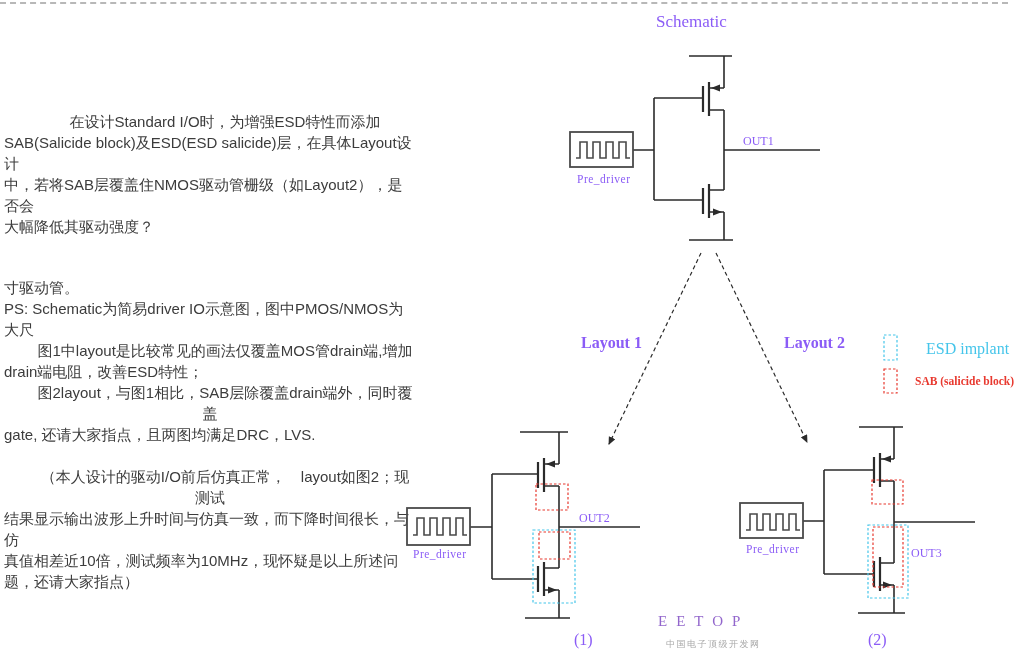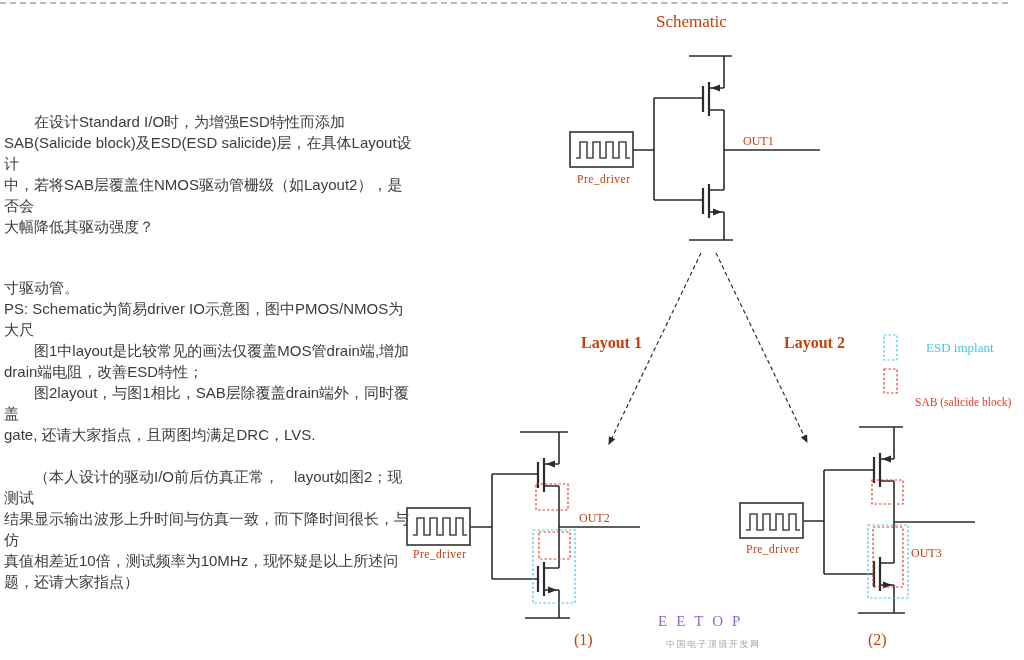--- a/index.html
+++ b/index.html
@@ -23,7 +23,7 @@
 
   
   .lbl { position:absolute; font-family:"Liberation Serif","DejaVu Serif",serif;
-         color:#c2410c; white-space:nowrap; }
+         color:#8b5cf6; white-space:nowrap; }
   .schematic-title { left:656px; top:12px; font-size:17px; }
   .layout-title { font-weight:bold; font-size:16px;text-align:center; }
   .layout1-title { left:581px; top:334px; }

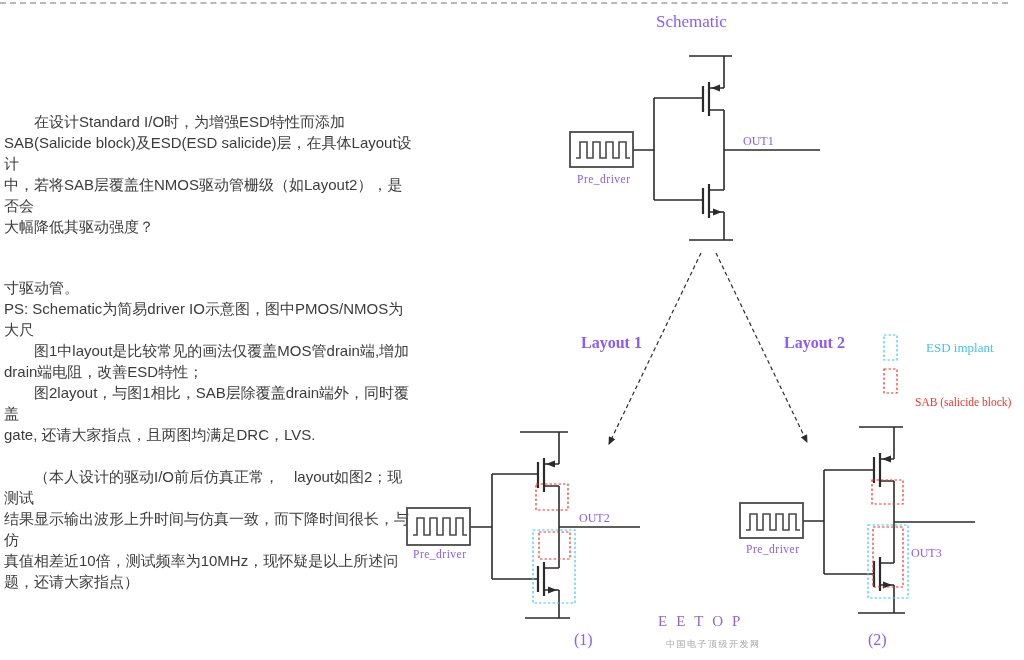--- a/index.html
+++ b/index.html
@@ -14,7 +14,7 @@
   .question { position:absolute; left:4px; top:111px; width:412px;
               font-size:15px; line-height:21px; color:#3c3c3c; }
   .question .line { display:block; white-space:pre-wrap; }
-  .question .indent { text-indent:2em; }
+  .question .indent { text-indent:2em;text-align:center; }
   .para-p2 { margin-top:40px; }
   .para-p5 { margin-top:21px; }
 

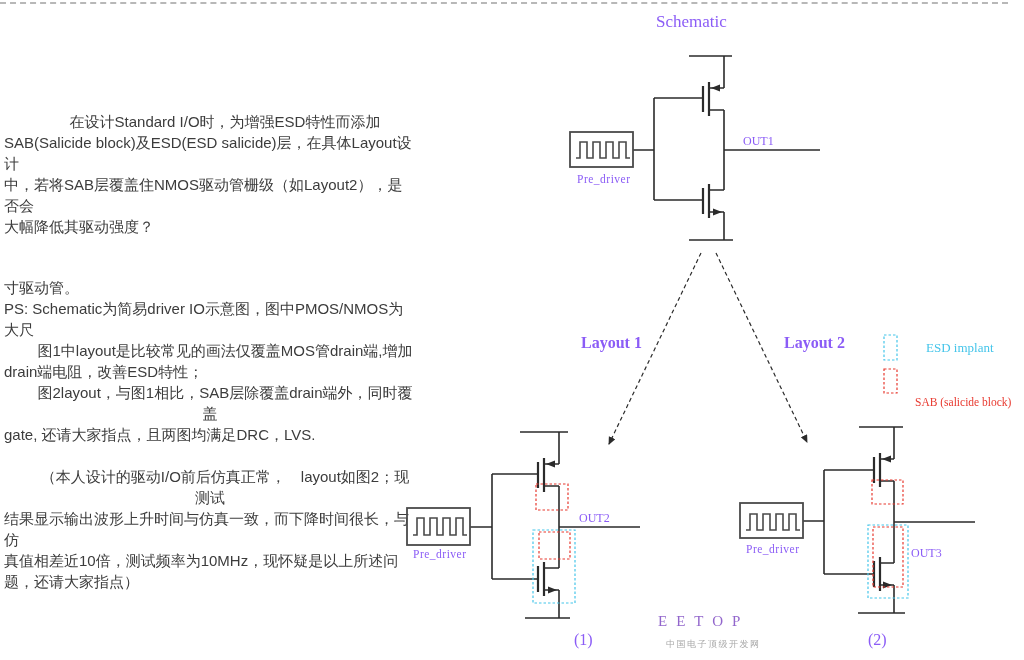--- a/index.html
+++ b/index.html
@@ -36,7 +36,7 @@
   .out3 { left:911px; top:506px; font-size:12px;margin-top:40px; }
   .fig1 { left:574px; top:631px; font-size:16px; }
   .fig2 { left:868px; top:631px; font-size:16px; }
-  .legend-esd { left:926px; top:340px; font-size:13px; color:#45c5ea; }
+  .legend-esd { left:926px; top:340px; font-size:16px; color:#45c5ea; }
   .legend-sab { left:915px; top:396px; font-size:11.5px; color:#e8392f; }
 
   .wm-logo { left:658px; top:613px; font-size:15px; letter-spacing:9px;

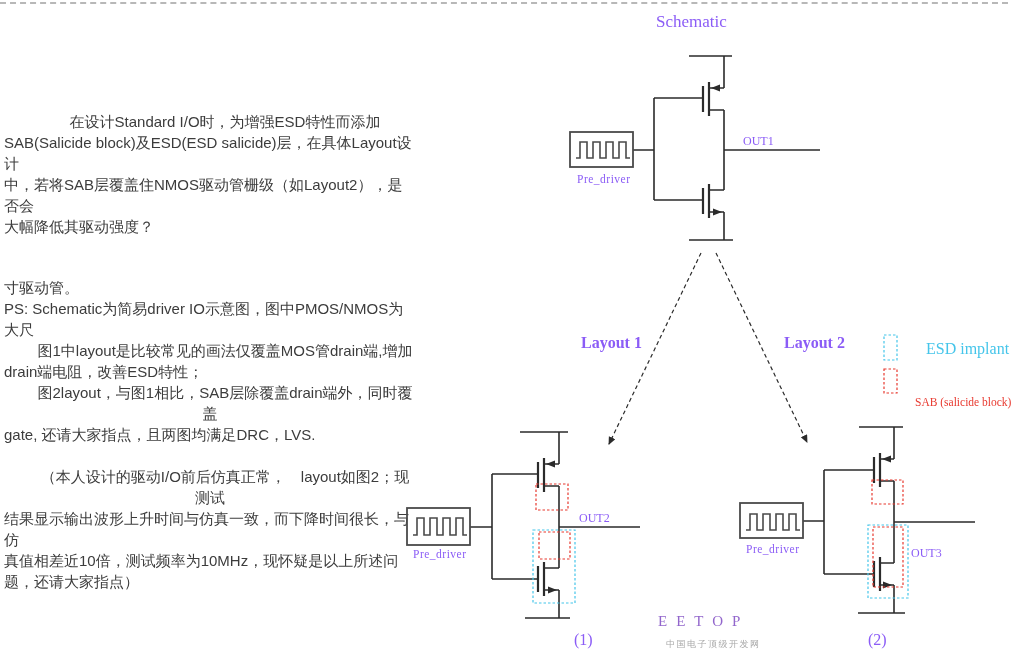--- a/index.html
+++ b/index.html
@@ -37,7 +37,7 @@
   .fig1 { left:574px; top:631px; font-size:16px; }
   .fig2 { left:868px; top:631px; font-size:16px; }
   .legend-esd { left:926px; top:340px; font-size:16px; color:#45c5ea; }
-  .legend-sab { left:915px; top:396px; font-size:11.5px; color:#e8392f; }
+  .legend-sab { left:915px; top:375px; font-size:11.5px; color:#e8392f;font-weight:bold; }
 
   .wm-logo { left:658px; top:613px; font-size:15px; letter-spacing:9px;
              color:#9266cc; }

